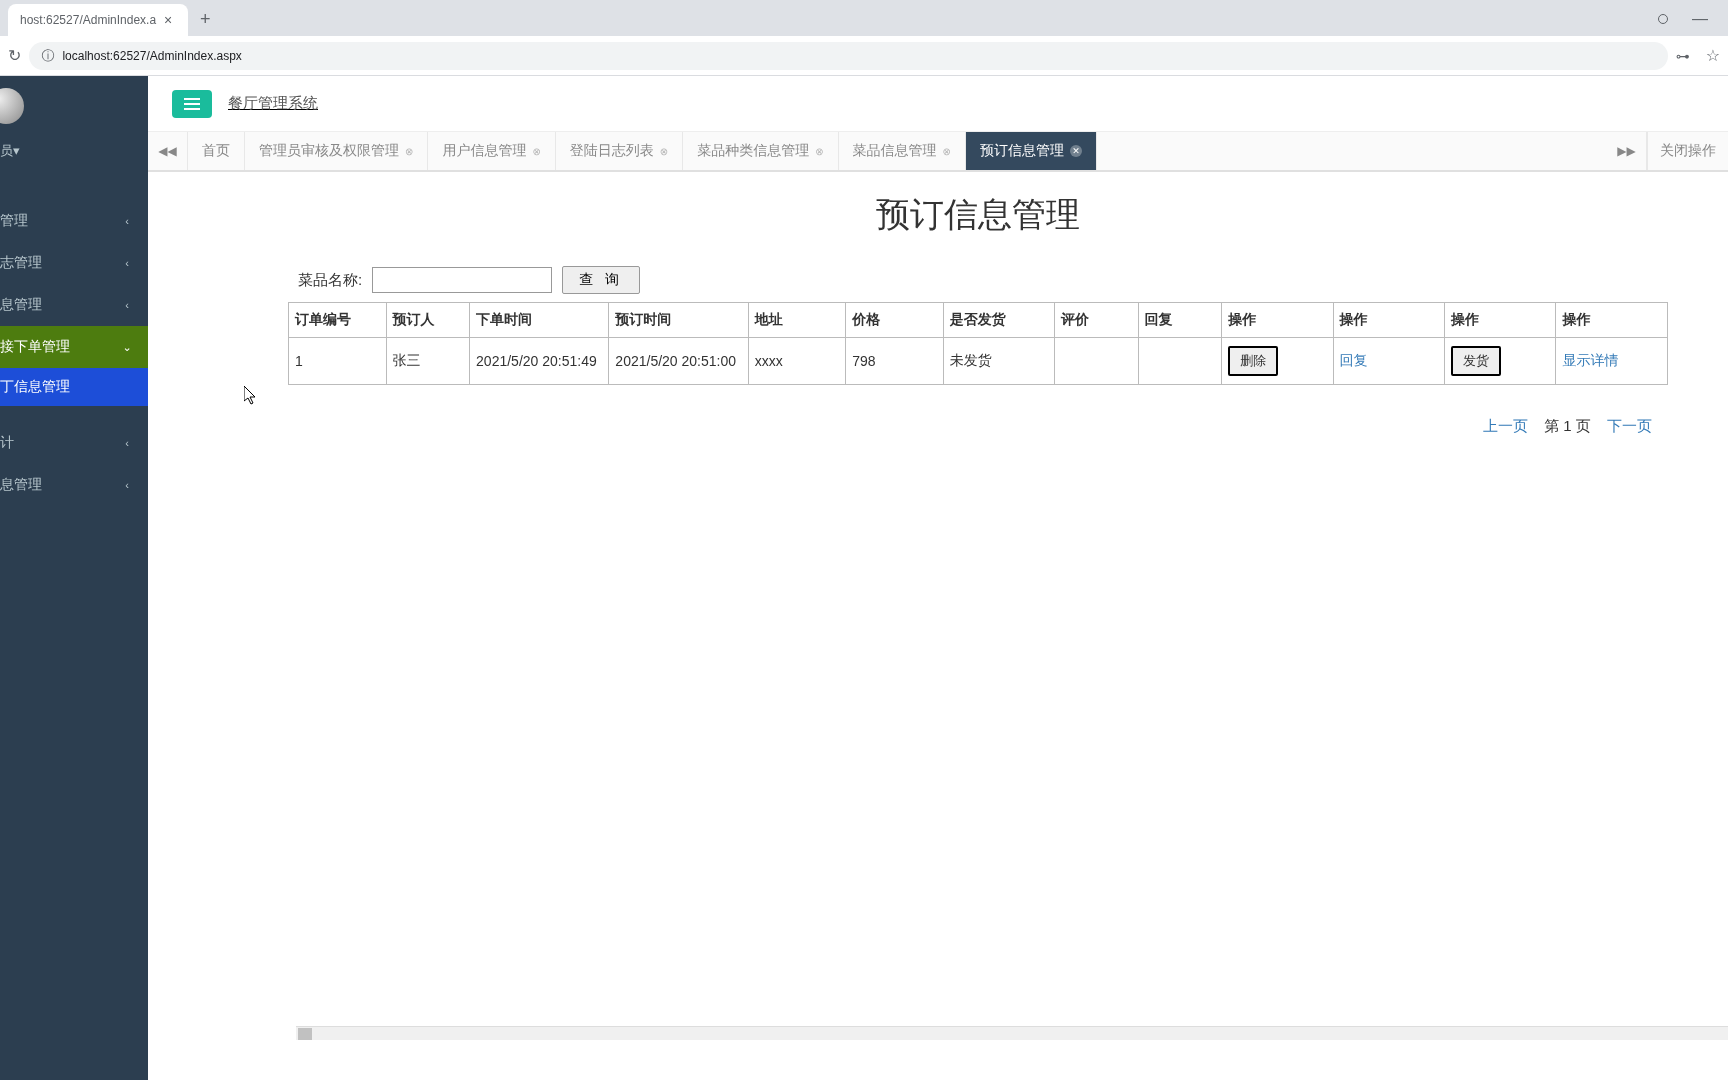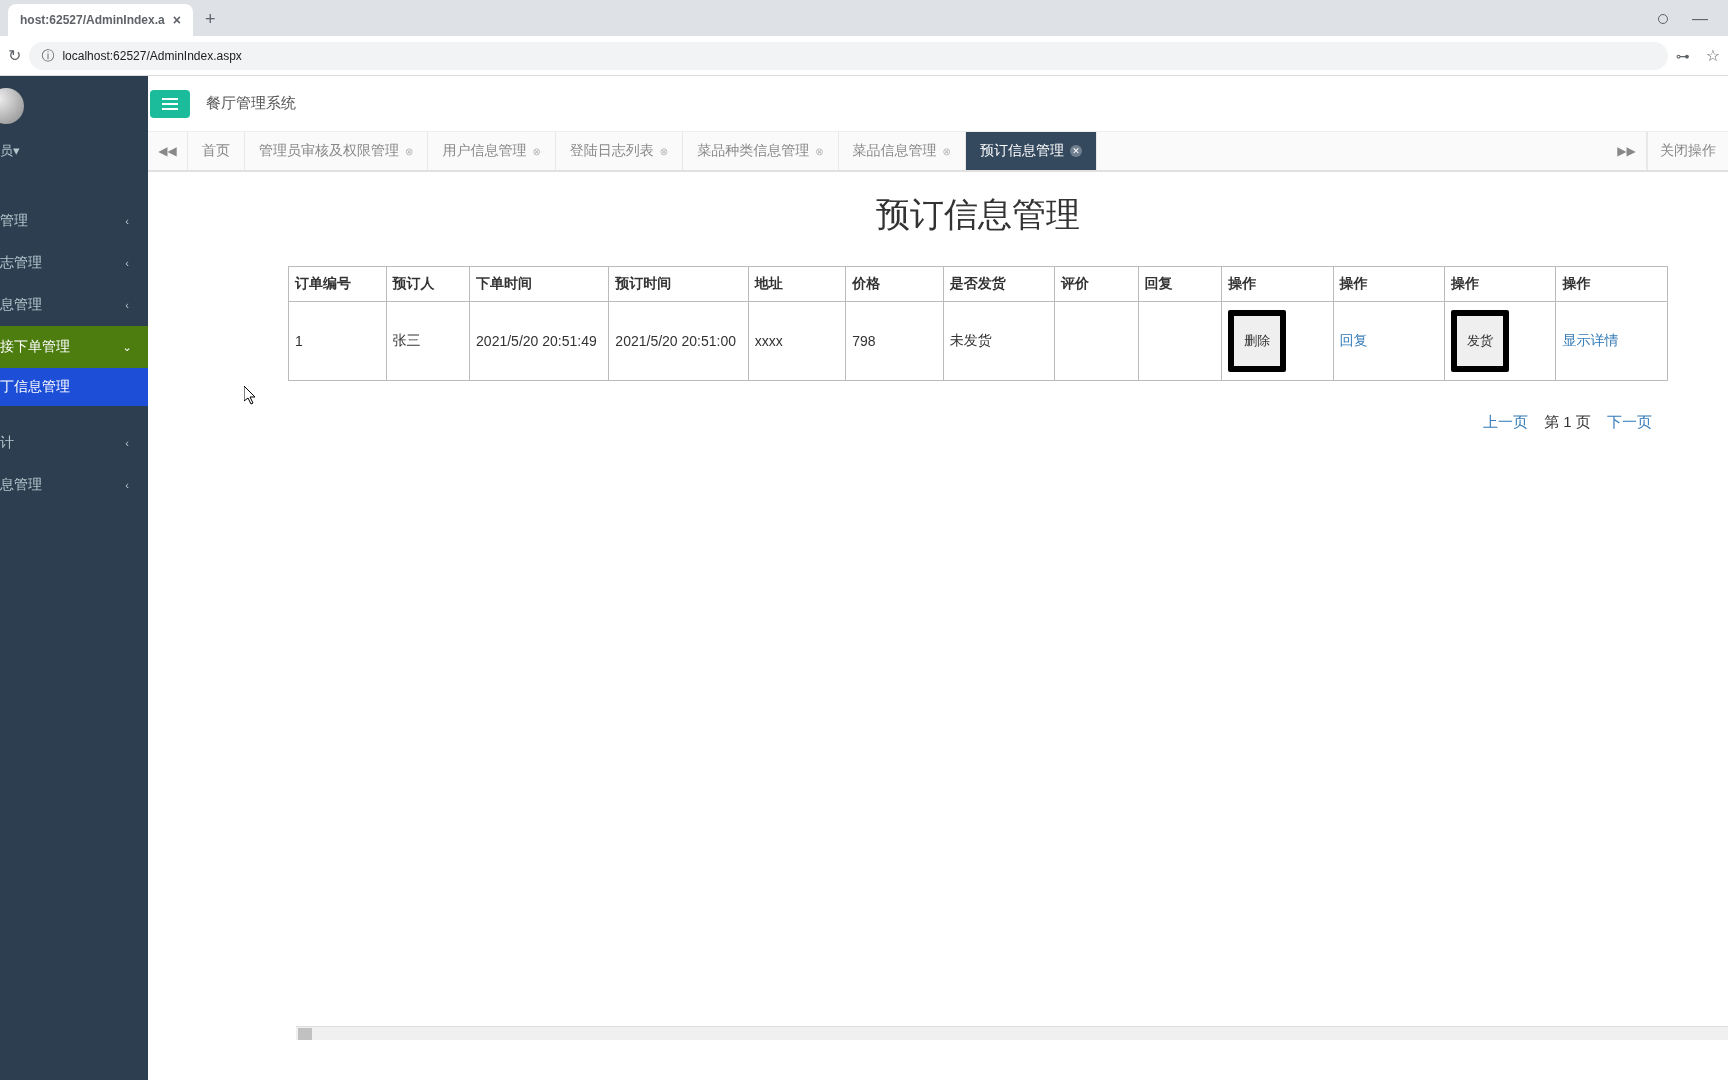--- a/index.html
+++ b/index.html
@@ -6,7 +6,7 @@
 body { background: #fff; overflow: hidden; }
 
 .browser-chrome { height: 36px; background: #dee1e6; display: flex; align-items: flex-end; padding: 0 8px; }
-.tab { background: #fff; height: 32px; border-radius: 8px 8px 0 0; display: flex; align-items: center; padding: 0 12px; font-size: 12px; color: #5f6368; min-width: 180px; font-weight: bold; }
+.tab { background: #fff; height: 32px; border-radius: 8px 8px 0 0; display: flex; align-items: center; padding: 0 12px; font-size: 12px; color: #5f6368; min-width: 180px; }
 .tab-close { margin-left: 8px; cursor: pointer; font-size: 14px; }
 .new-tab { margin-left: 12px; margin-bottom: 6px; color: #5f6368; font-size: 18px; cursor: pointer; }
 .window-controls { margin-left: auto; display: flex; gap: 24px; padding-right: 12px; margin-bottom: 8px; color: #5f6368; }

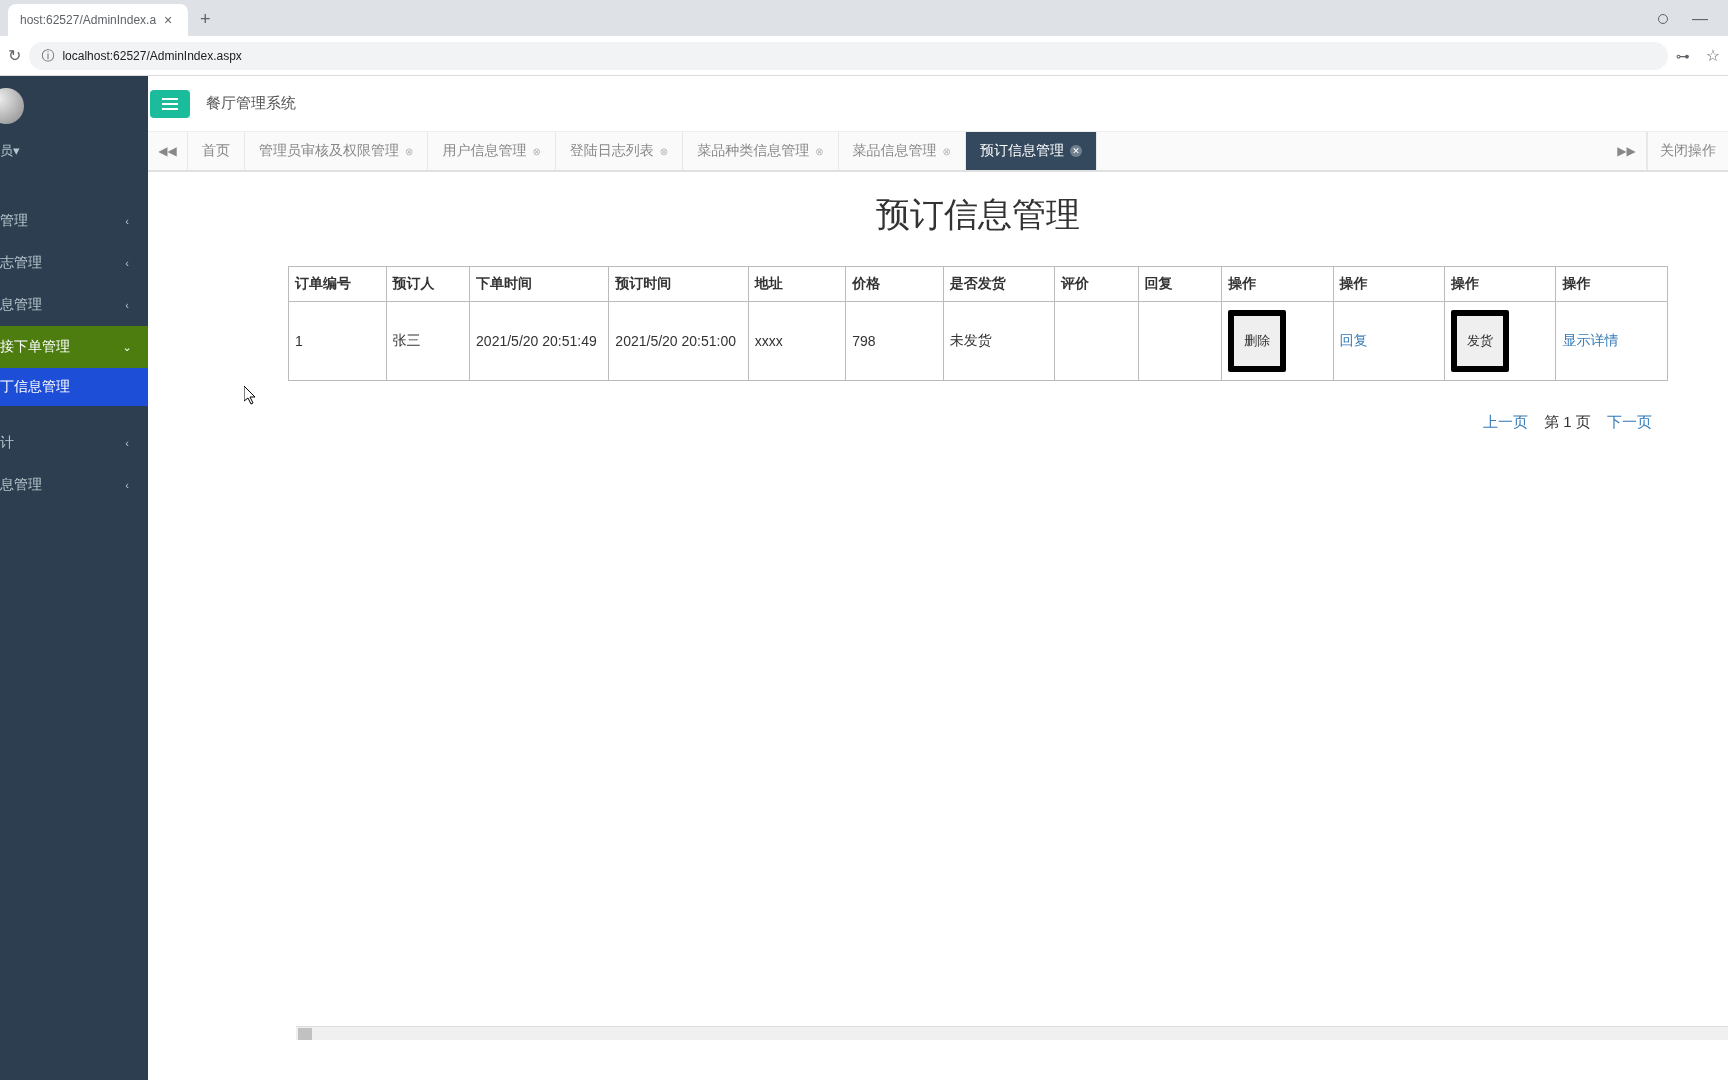--- a/index.html
+++ b/index.html
@@ -35,7 +35,7 @@
 
 .main { flex: 1; display: flex; flex-direction: column; overflow: hidden; position: relative; }
 
-.topbar { height: 56px; background: #fff; display: flex; align-items: center; padding: 0 2px; border-bottom: 1px solid #eee; }
+.topbar { height: 56px; background: #fff; display: flex; align-items: center; padding: 0 24px; border-bottom: 1px solid #eee; text-decoration: underline; }
 .menu-btn { width: 40px; height: 28px; background: #1abc9c; border-radius: 4px; display: flex; align-items: center; justify-content: center; cursor: pointer; }
 .menu-lines { width: 16px; height: 2px; background: #fff; position: relative; }
 .menu-lines::before, .menu-lines::after { content: ''; position: absolute; width: 16px; height: 2px; background: #fff; left: 0; }

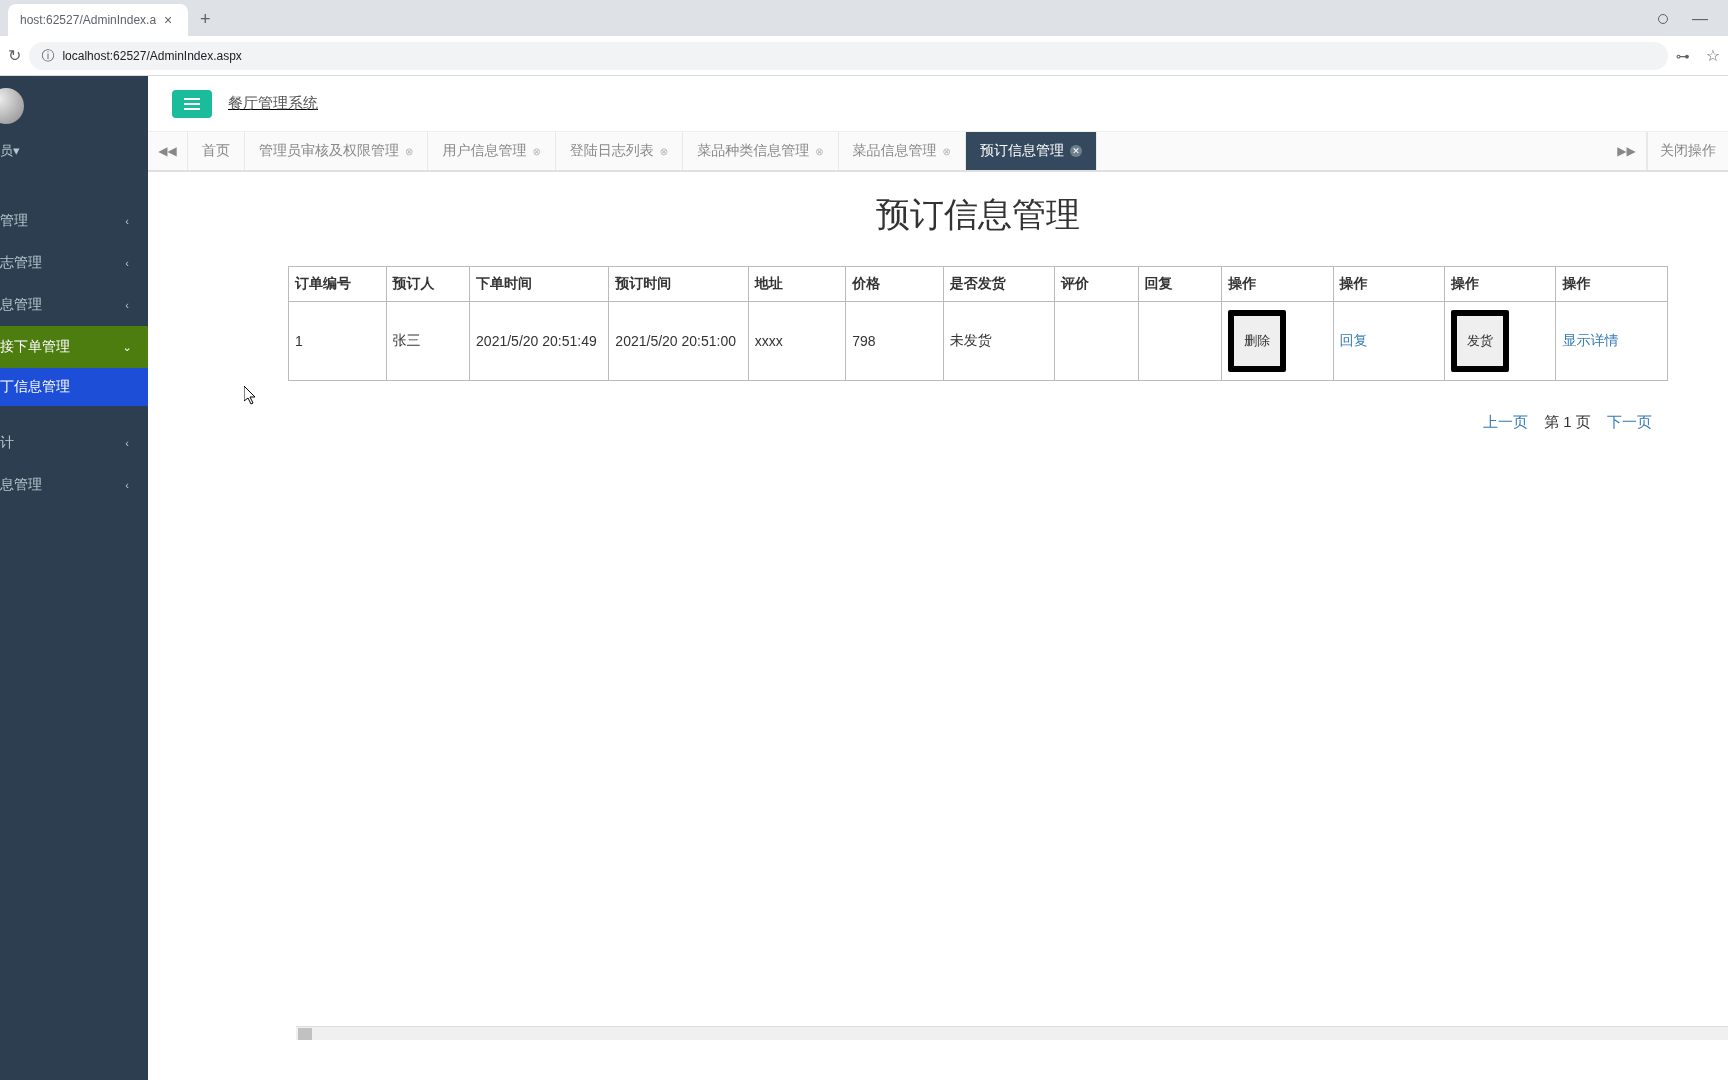--- a/index.html
+++ b/index.html
@@ -196,6 +196,11 @@
     <div class="content">
       <h1 class="page-title">预订信息管理</h1>
 
+      <div class="search-row">
+        <span class="search-label">菜品名称:</span>
+        <input class="search-input" value="" style="">
+        <button class="search-btn">查 询</button>
+      </div>
 
       <table>
         <colgroup>

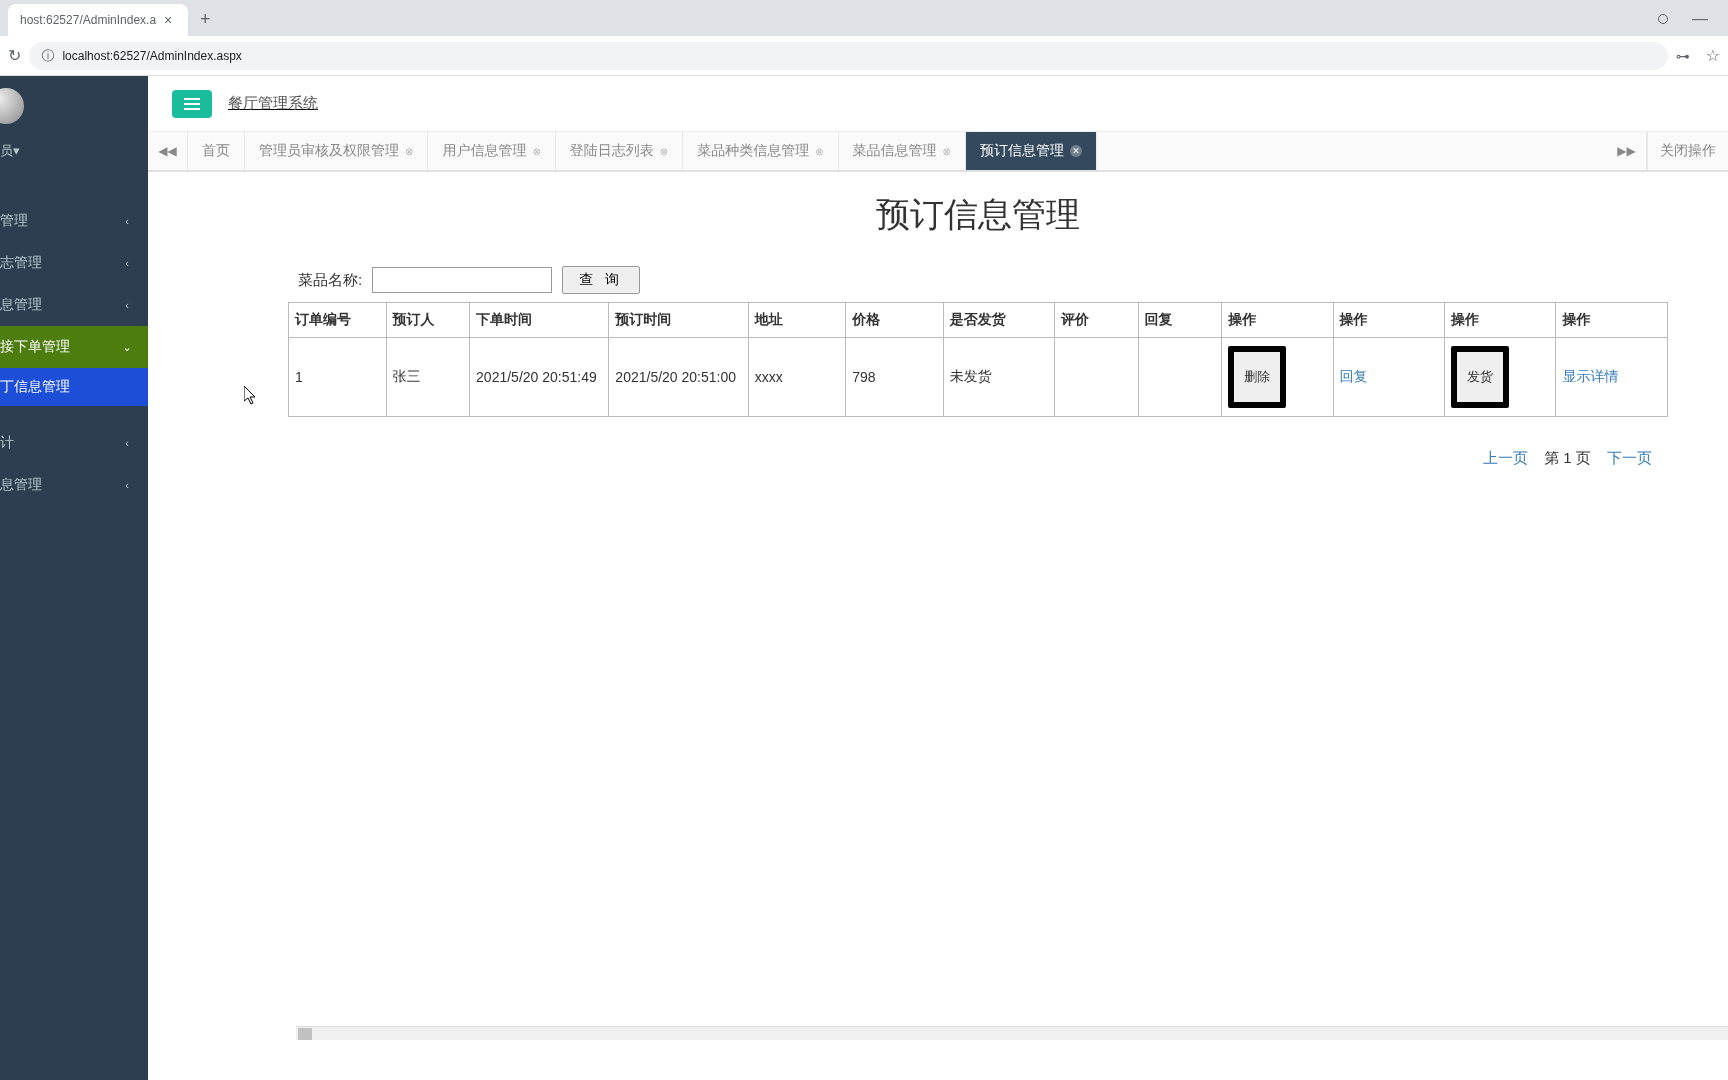--- a/index.html
+++ b/index.html
@@ -65,7 +65,7 @@
 .col-order { width: 70px; } .col-person { width: 60px; } .col-time { width: 100px; } .col-addr { width: 70px; }
 .col-price { width: 70px; } .col-ship { width: 80px; } .col-eval { width: 60px; } .col-reply { width: 60px; }
 .col-op { width: 80px; }
-.cell-btn { display: inline-block; background: #efefef; border: 6px solid #000000; padding: 16px 10px; border-radius: 2px; cursor: pointer; font-size: 13px; }
+.cell-btn { display: inline-block; background: #efefef; border: 2px solid #000000; padding: 4px 10px; border-radius: 2px; cursor: pointer; font-size: 13px; }
 .cell-link { color: #337ab7; cursor: pointer; font-size: 14px; }
 
 .pager { text-align: right; margin-top: 32px; font-size: 15px; padding-right: 10px; }

